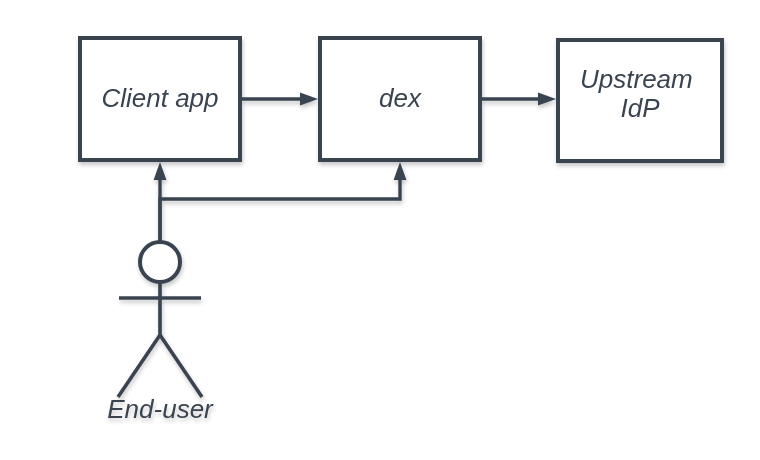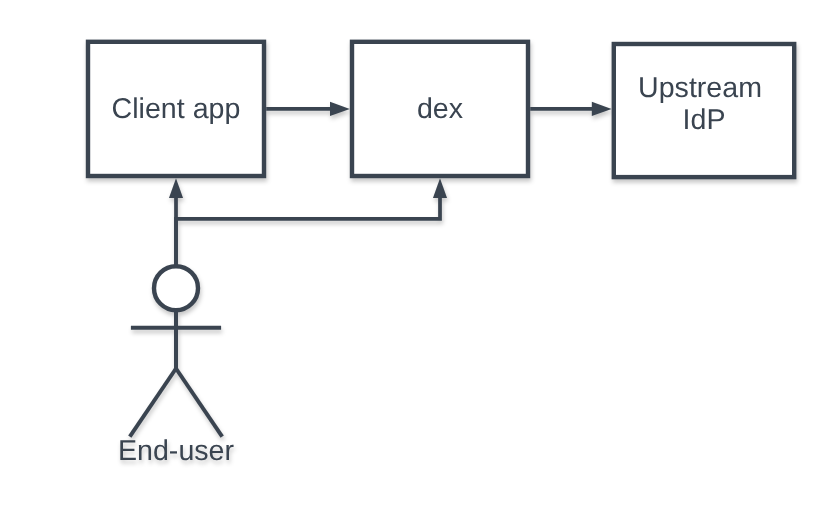--- a/index.html
+++ b/index.html
@@ -11,7 +11,7 @@
     overflow: hidden;
     font-family: "Liberation Sans", sans-serif;
   }
-  .canvas { width: 760px; height: 336px; }
+  .canvas { width: 760px; height: 336px; font-style: italic; }
   svg { display: block; }
   .shadowed { filter: drop-shadow(1px 3px 2px rgba(0,0,0,0.22)); }
   .node-box {

